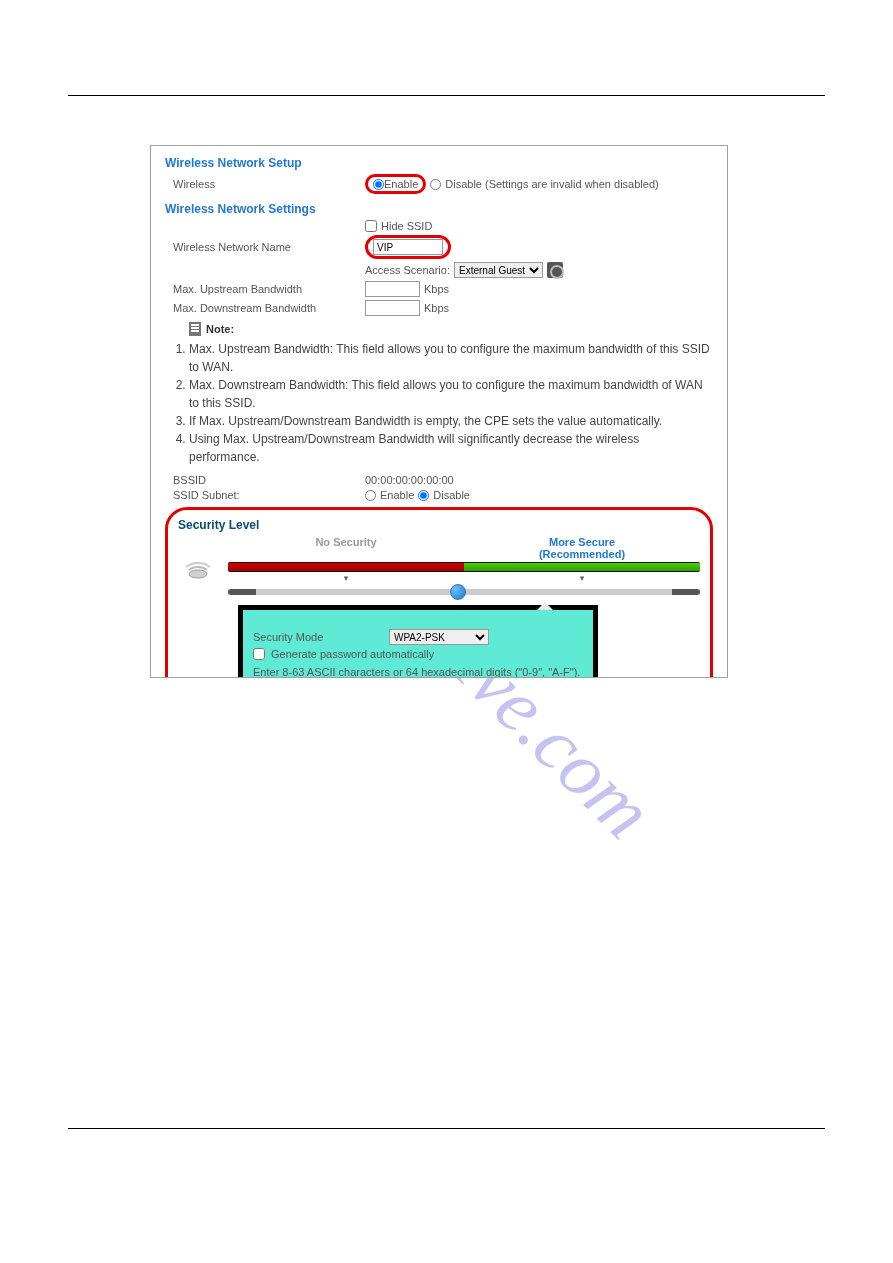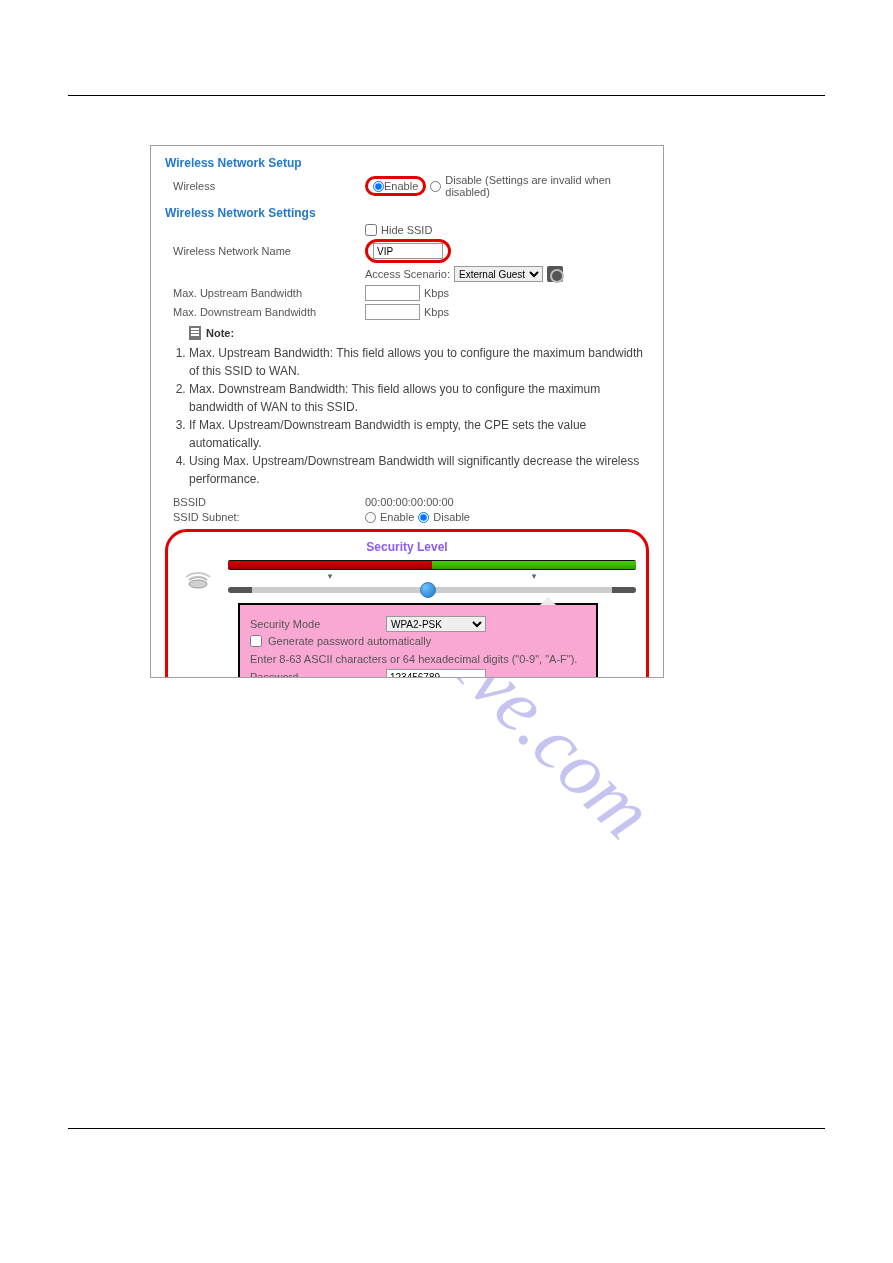--- a/index.html
+++ b/index.html
@@ -30,7 +30,7 @@
     position: absolute;
     left: 150px;
     top: 145px;
-    width: 514px;
+    width: 578px;
     height: 533px;
     border: 1px solid #a0a0a0;
     background: #fff;

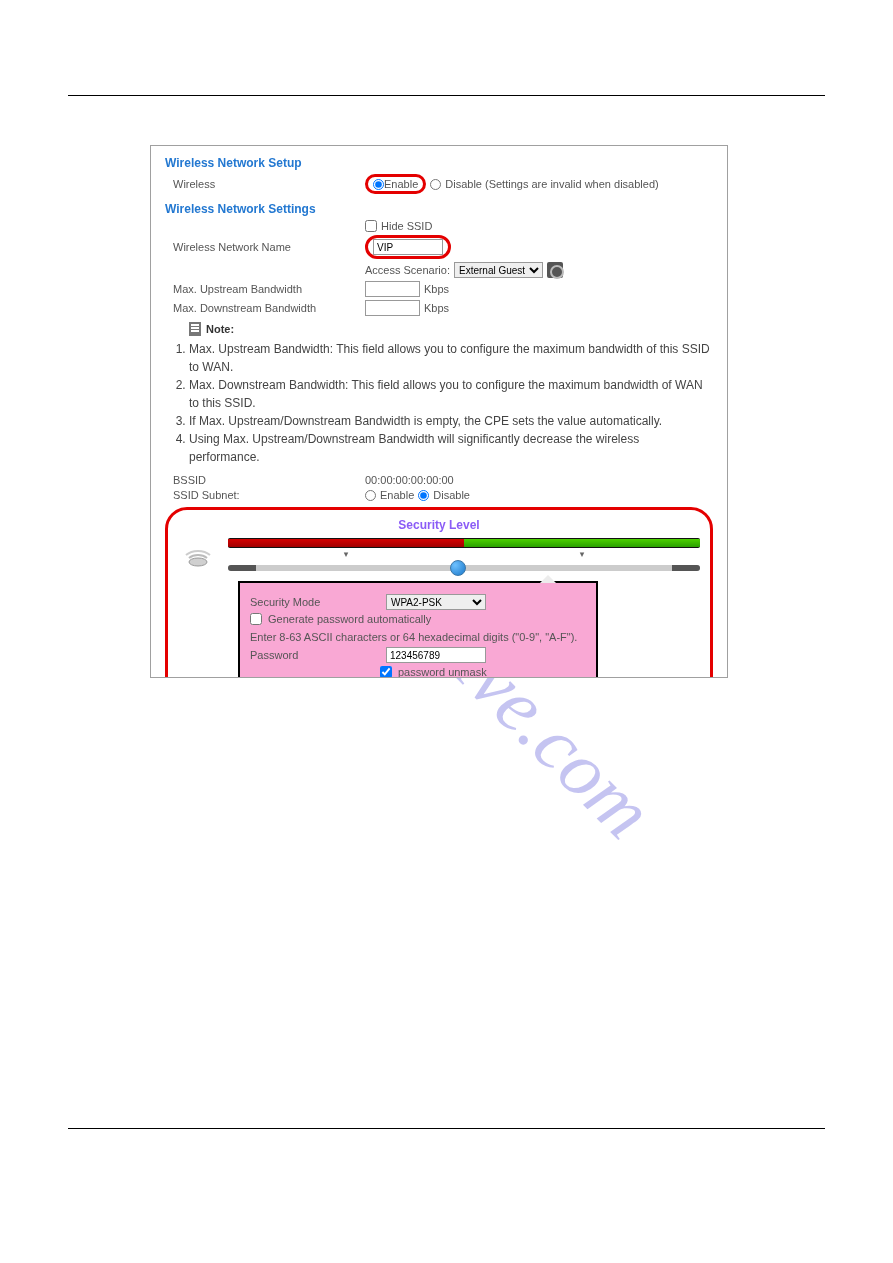--- a/index.html
+++ b/index.html
@@ -114,10 +114,9 @@
     padding: 8px 10px 12px 10px;
   }
   .sec-title {
-    color: #8b5cf6;
+    color: #0c4a6e;
     font-weight: 600;
     font-size: 12px;
-    text-align: center;
   }
   .scale-row {
     display: flex;

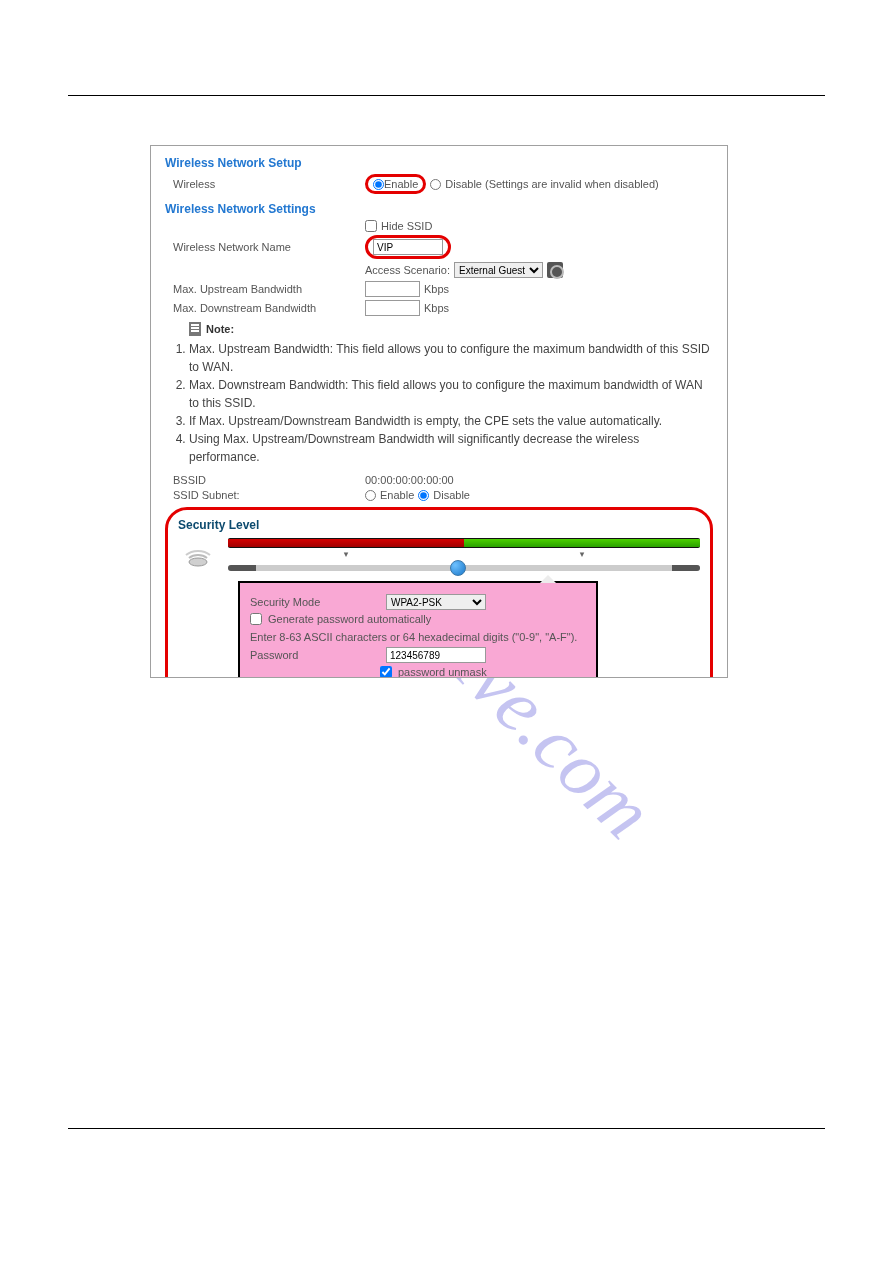--- a/index.html
+++ b/index.html
@@ -314,6 +314,13 @@
         </svg>
       </span>
       <div class="scale-area">
+        <div class="scale-labels">
+          <div class="ns">No Security</div>
+          <div class="ms">
+            <span>More Secure</span><br>
+            <span>(Recommended)</span>
+          </div>
+        </div>
         <div class="bar-track">
           <div class="bar-red"></div>
           <div class="bar-green"></div>

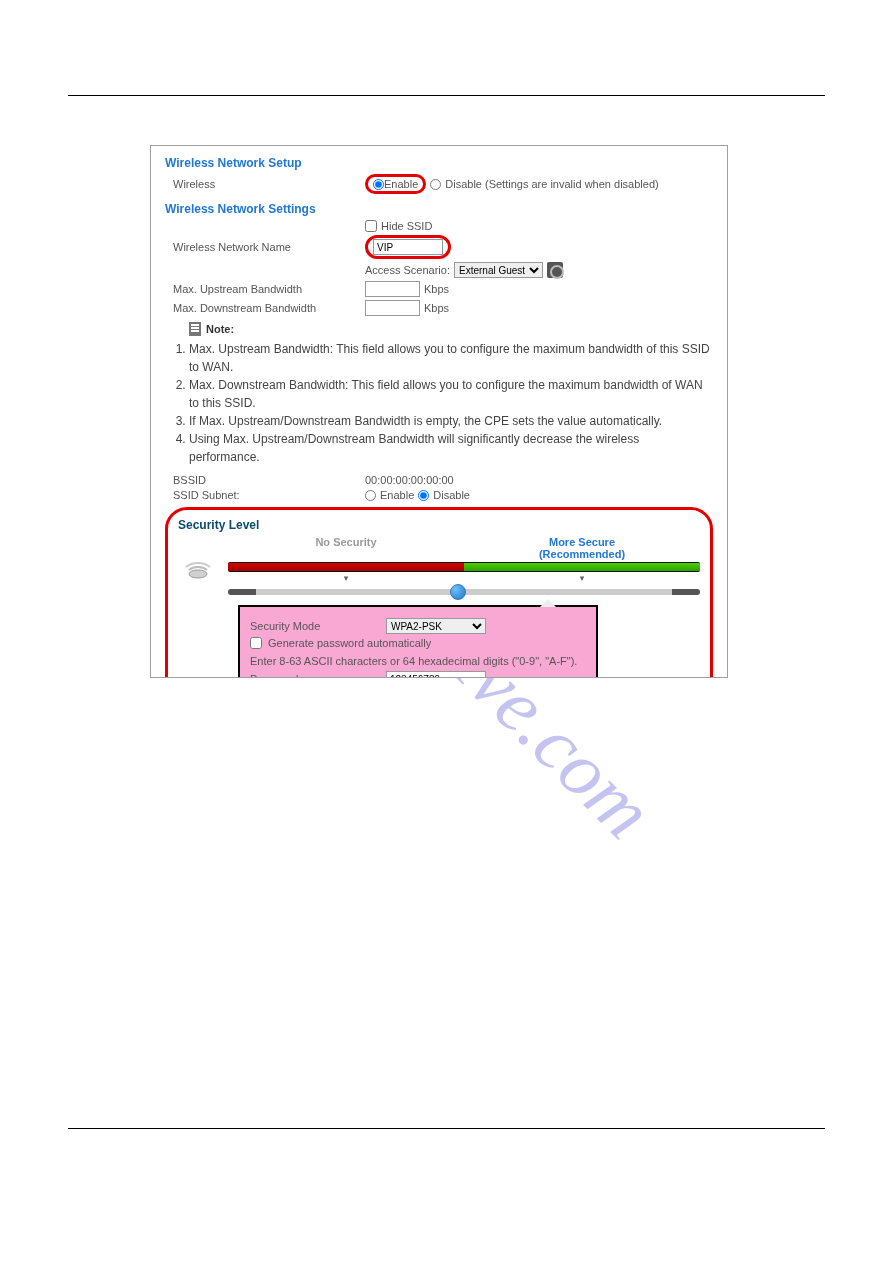--- a/index.html
+++ b/index.html
@@ -171,9 +171,9 @@
   }
   .sec-detail {
     margin: 10px 0 0 60px;
-    border: 2px solid #000000;
-    background: #f9a8d4;
-    padding: 8px 10px;
+    border: 5px solid #000000;
+    background: #5eead4;
+    padding: 16px 10px;
     font-size: 11px;
     color: #555;
     position: relative;

